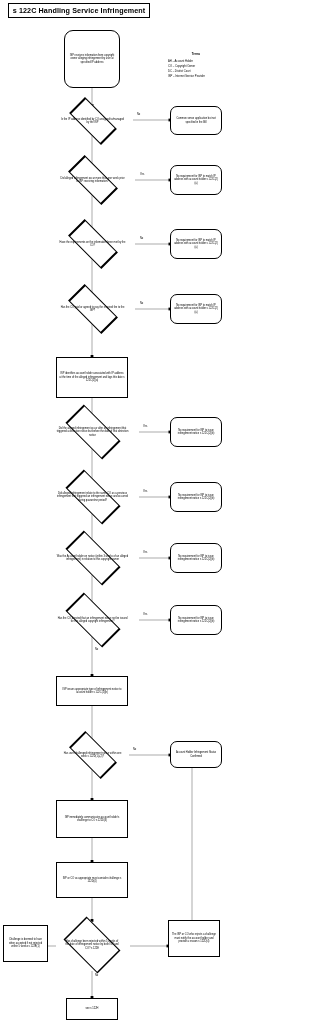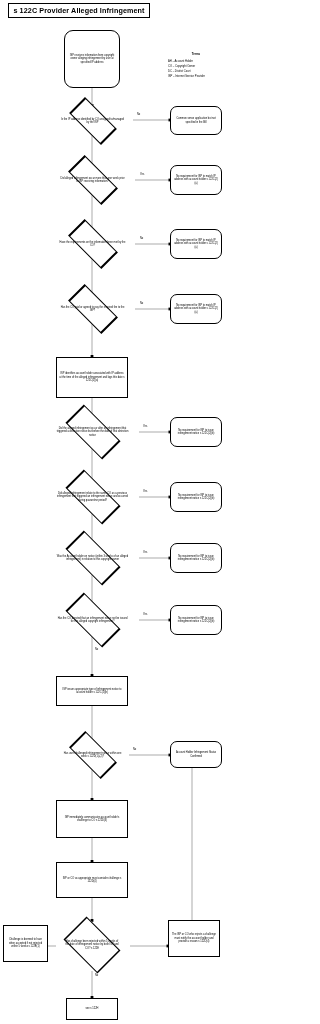--- a/index.html
+++ b/index.html
@@ -50,7 +50,7 @@
 
 <div id="chart">
 
-  <div class="title-box">s 122C Provider Alleged Infringement</div>
+  <div class="title-box">s 122C Handling Service Infringement</div>
 
   <div class="legend" style="left:168px;top:52px;width:56px;">
     <div class="lg-title">Terms</div>

